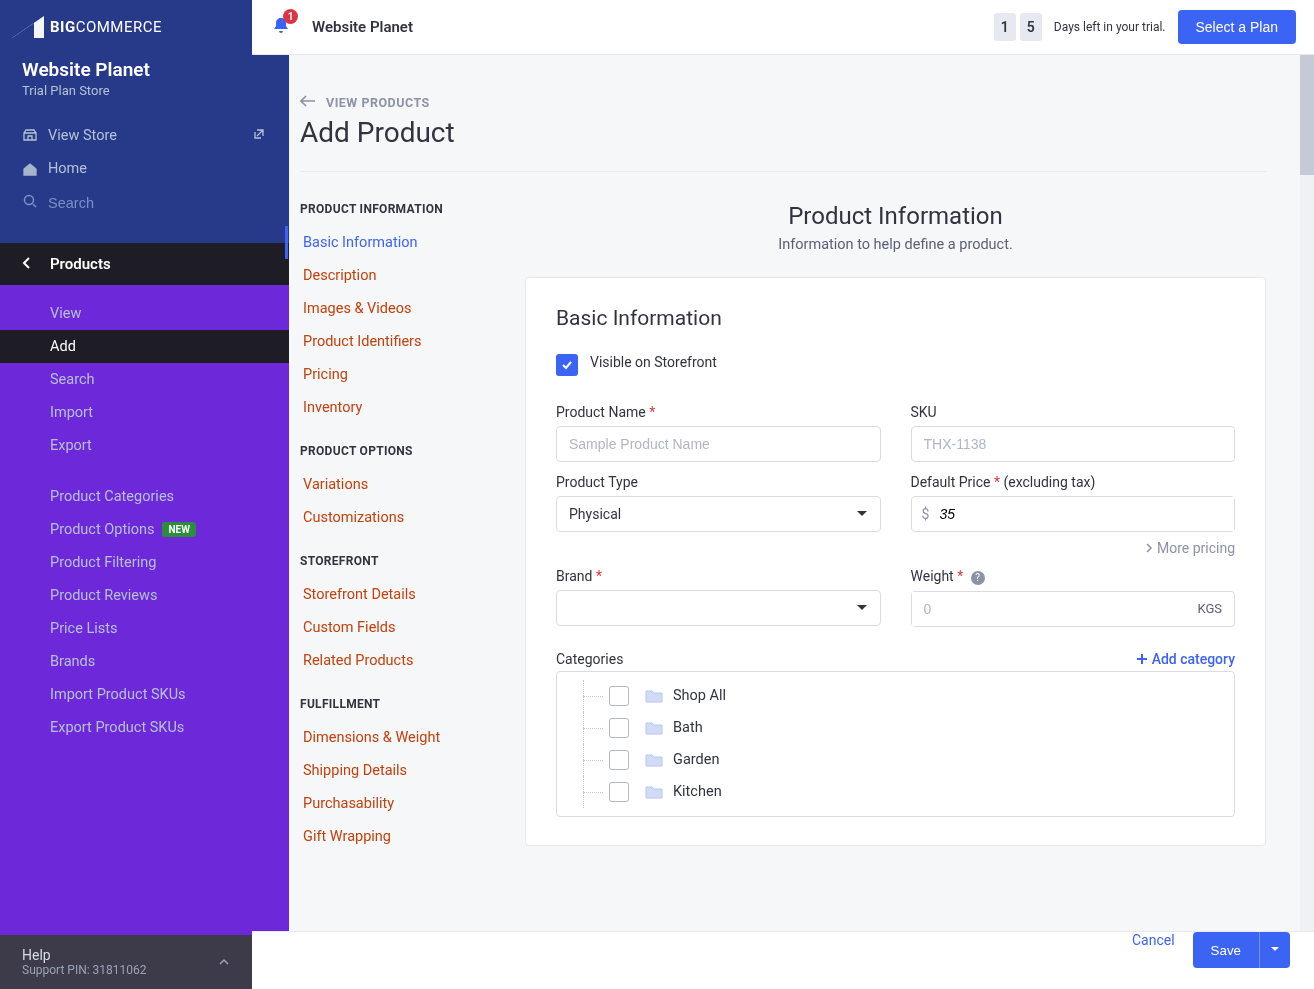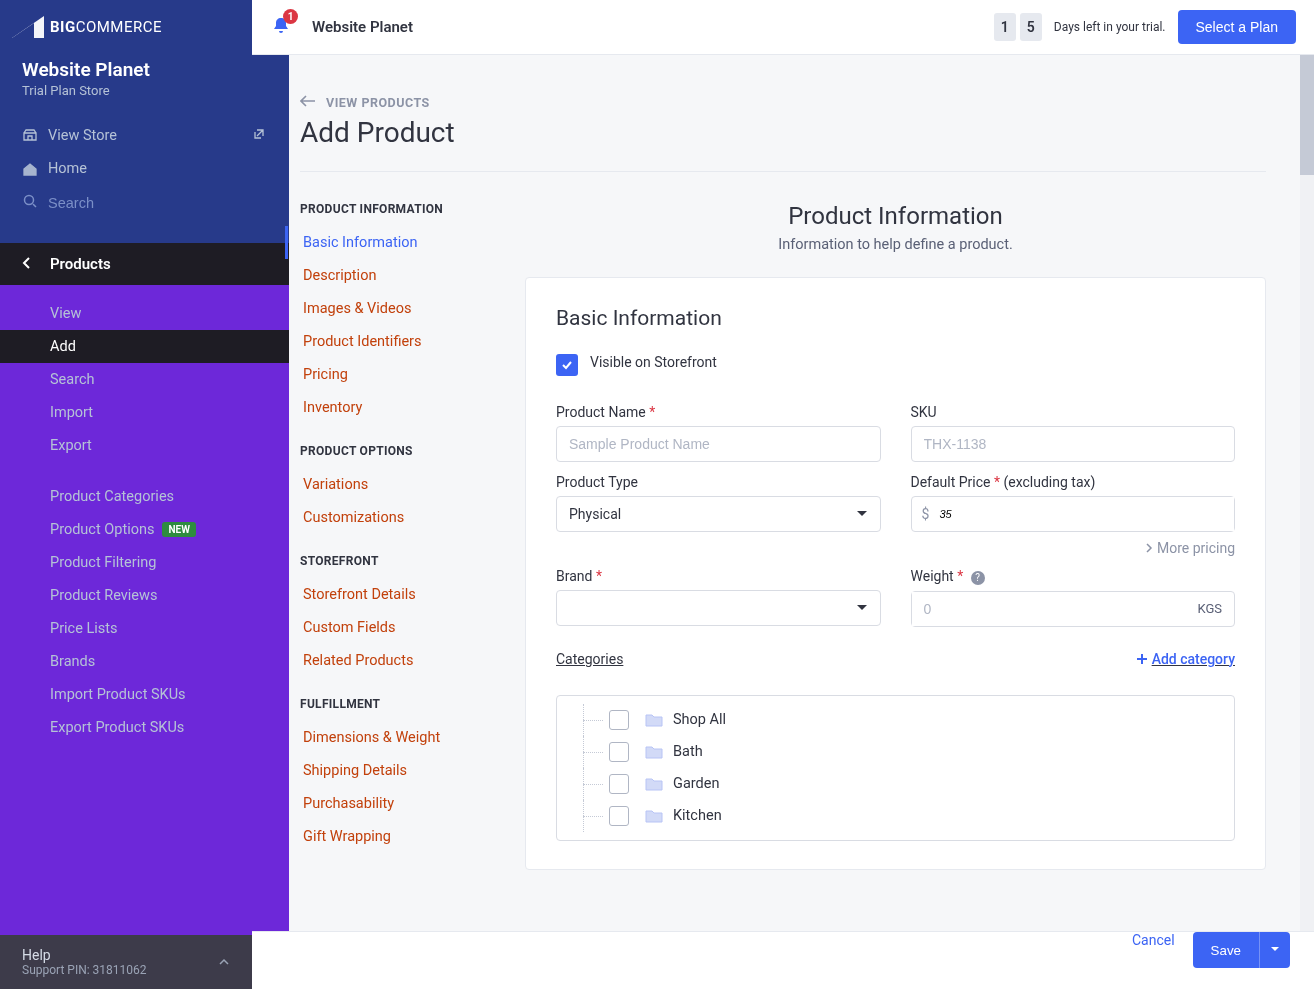--- a/index.html
+++ b/index.html
@@ -80,7 +80,7 @@
 .form-select { width: 100%; height: 36px; border: 1px solid #d9dce3; border-radius: 4px; padding: 0 12px; font-size: 14px; color: #313440; display: flex; align-items: center; justify-content: space-between; cursor: pointer; background: #fff; }
 .input-prefix { display: flex; align-items: center; border: 1px solid #d9dce3; border-radius: 4px; height: 36px; }
 .input-prefix .prefix { padding: 0 10px; color: #8c93a6; }
-.input-prefix input { border: none; flex: 1; height: 100%; padding: 0 8px 0 0; outline: none; font-size: 11px; font-style: italic; }
+.input-prefix input { border: none; flex: 1; height: 100%; padding: 0 8px 0 0; outline: none; font-size: 14px; font-style: italic; }
 .input-suffix { display: flex; align-items: center; border: 1px solid #d9dce3; border-radius: 4px; height: 36px; }
 .input-suffix input { border: none; flex: 1; height: 100%; padding: 0 0 0 12px; outline: none; font-size: 14px; }
 .input-suffix input::placeholder { color: #b0b6c4; }

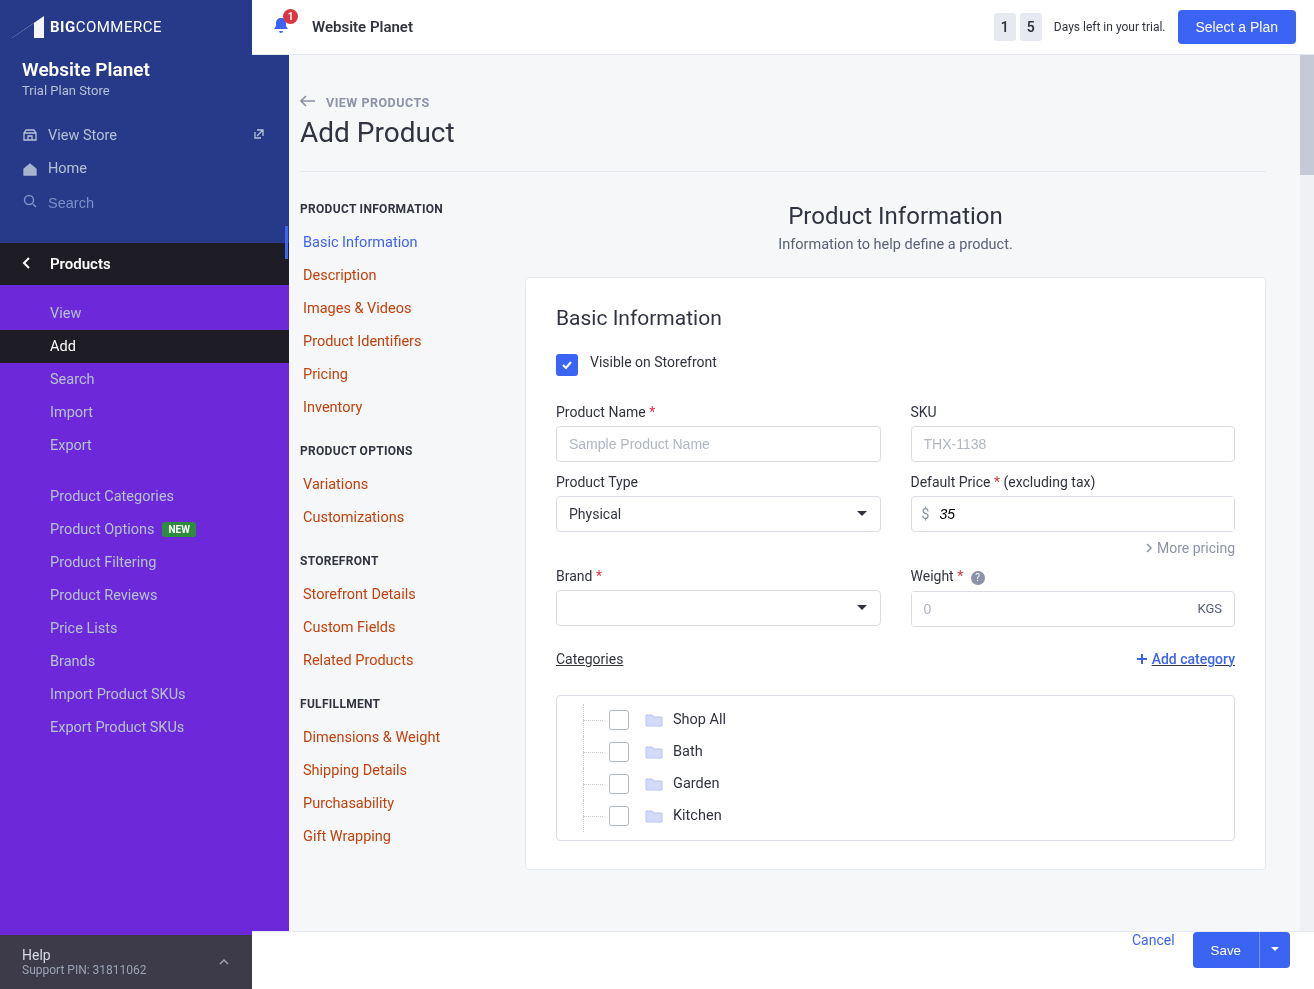--- a/index.html
+++ b/index.html
@@ -88,7 +88,7 @@
 .more-pricing { text-align: right; color: #8c93a6; font-size: 14px; margin-top: 8px; cursor: pointer; display: flex; justify-content: flex-end; align-items: center; gap: 4px; }
 .help-icon { display: inline-flex; width: 14px; height: 14px; background: #8c93a6; color: #fff; border-radius: 50%; align-items: center; justify-content: center; font-size: 10px; margin-left: 4px; }
 
-.categories-header { display: flex; justify-content: space-between; align-items: center; margin-top: 24px; margin-bottom: 28px; text-decoration: underline; }
+.categories-header { display: flex; justify-content: space-between; align-items: center; margin-top: 24px; margin-bottom: 4px; }
 .add-category { color: #3c64f4; font-size: 14px; cursor: pointer; display: flex; align-items: center; gap: 4px; font-weight: 500; }
 .category-tree { border: 1px solid #d9dce3; border-radius: 4px; padding: 8px 0; }
 .tree-item { display: flex; align-items: center; padding: 6px 20px 6px 52px; position: relative; }

